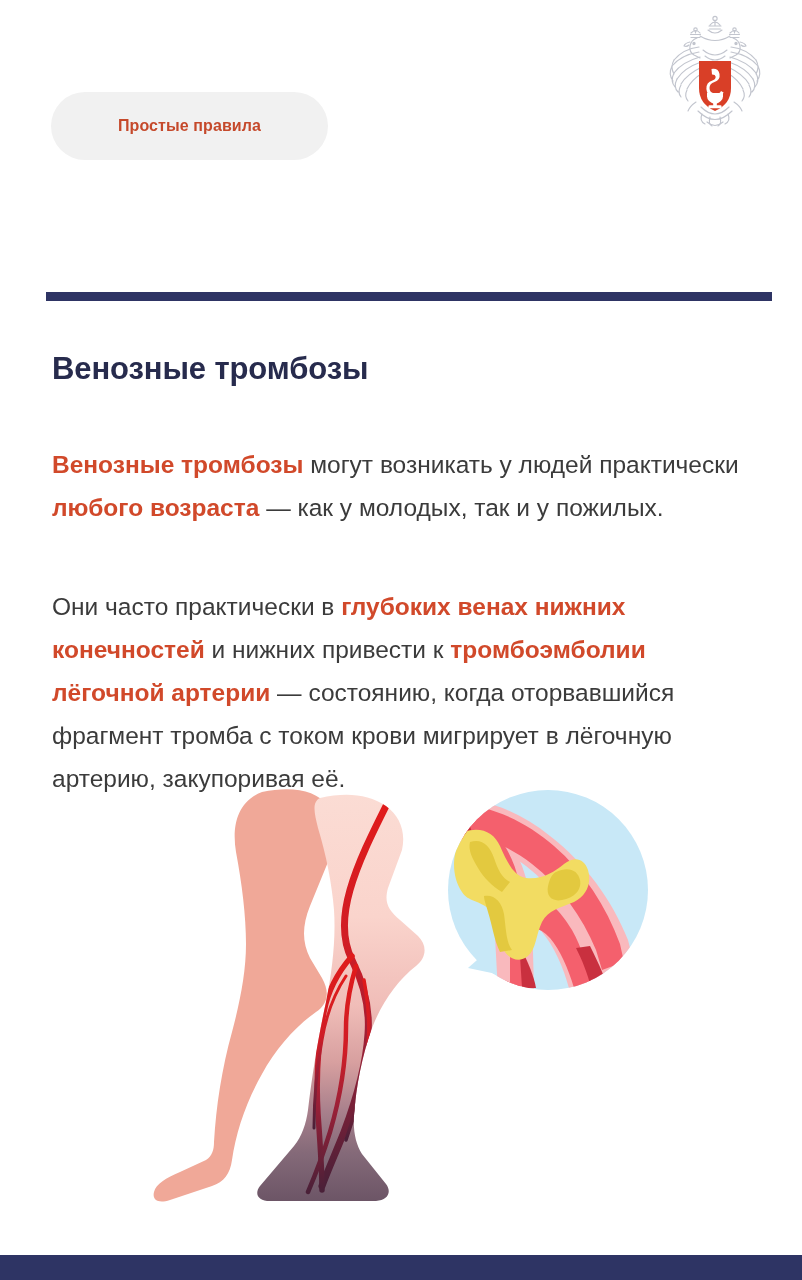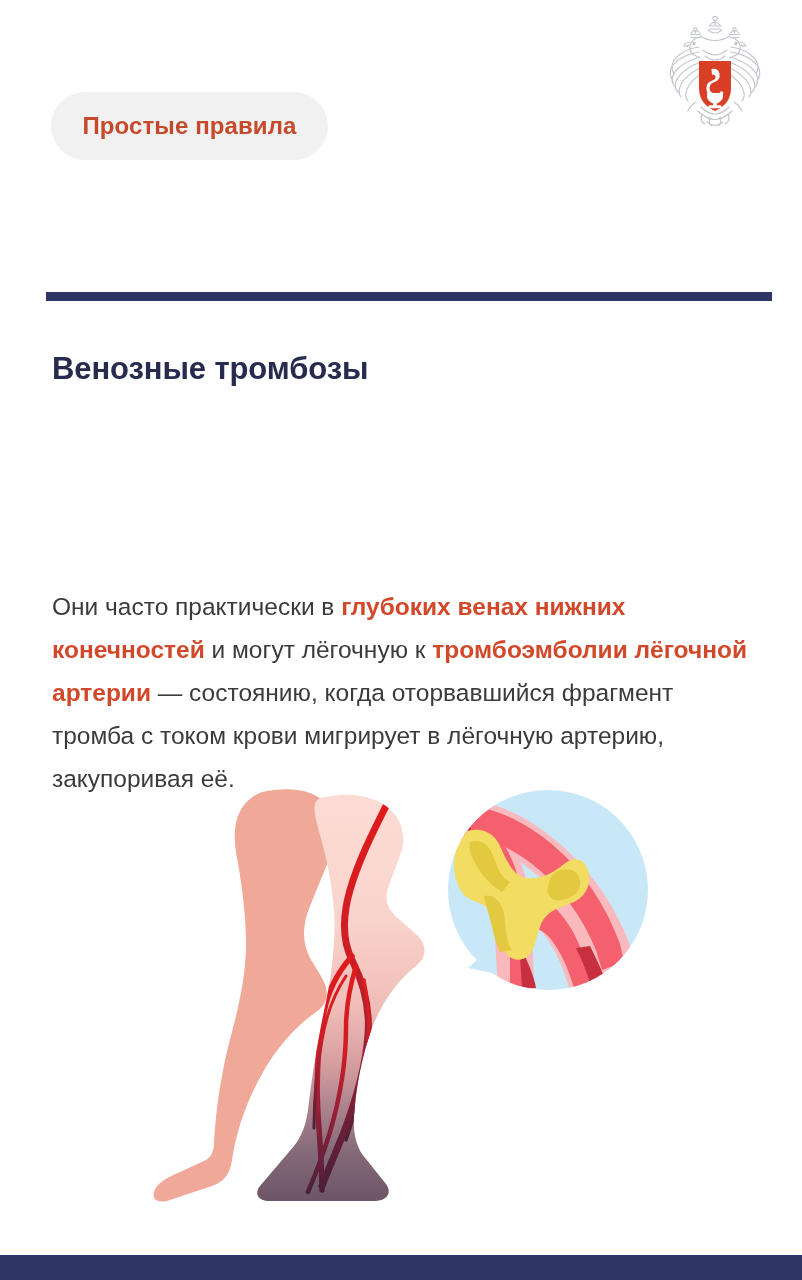--- a/index.html
+++ b/index.html
@@ -45,7 +45,7 @@
     justify-content: center;
   }
   .badge-label {
-    font-size: 24px;
+    font-size: 16px;
     font-weight: bold;
     color: #c5492b;
     letter-spacing: 0.1px;

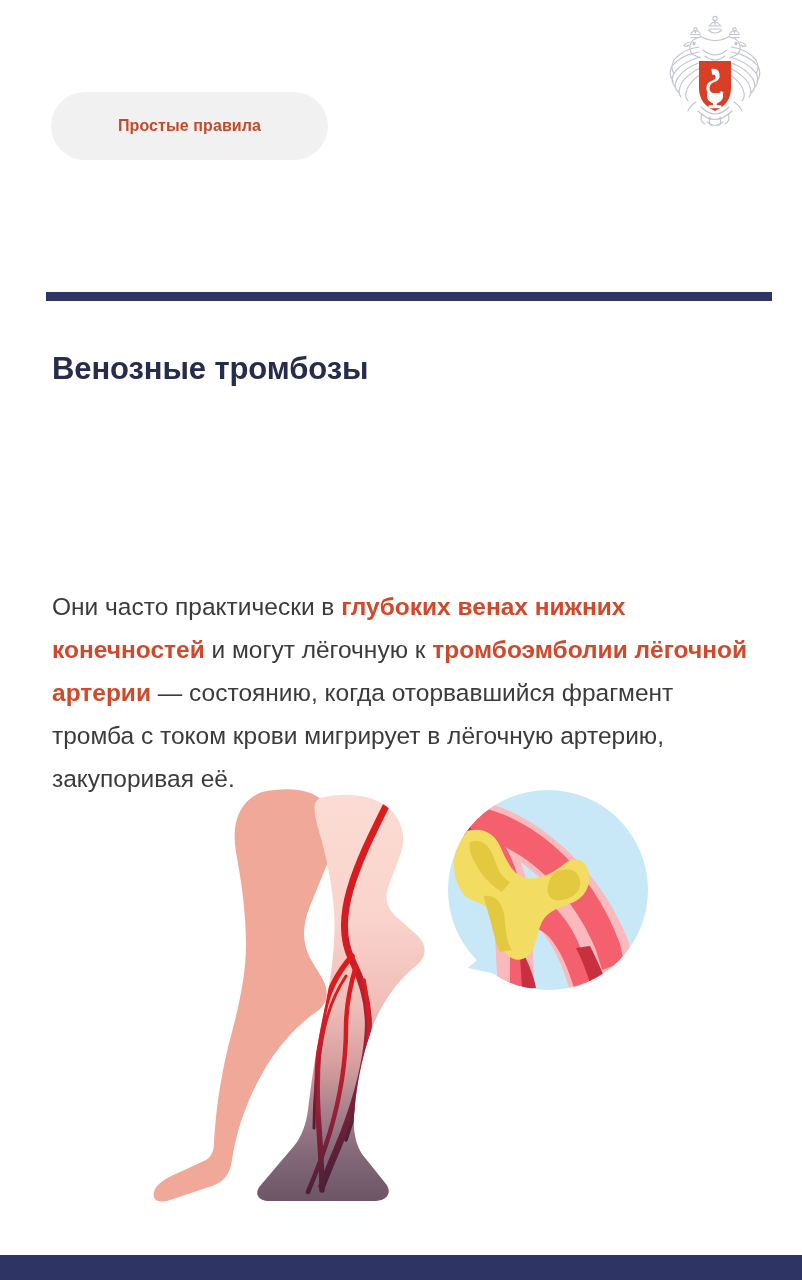--- a/index.html
+++ b/index.html
@@ -189,6 +189,7 @@
 
   <h1 class="heading">Венозные тромбозы</h1>
 
+  <p class="copy p1"><span class="hl">Венозные тромбозы</span><span> могут возникать у людей практически </span><span class="hl">любого возраста</span><span> — как у молодых, так и у пожилых.</span></p>
 
   <p class="copy p2"><span>Они часто практически в </span><span class="hl">глубоких венах нижних конечностей</span><span> и могут лёгочную к </span><span class="hl">тромбоэмболии лёгочной артерии</span><span> — состоянию, когда оторвавшийся фрагмент тромба с током крови мигрирует в лёгочную артерию, закупоривая её.</span></p>
 

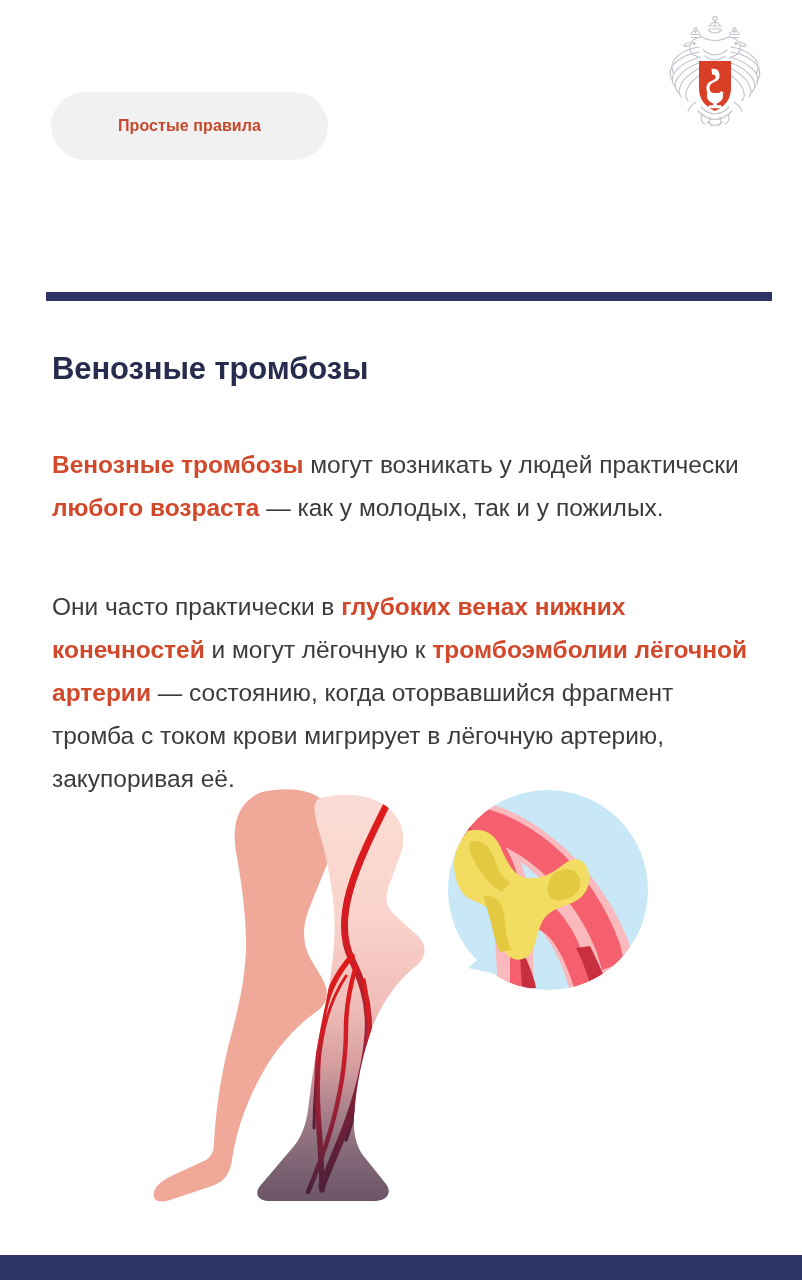--- a/index.html
+++ b/index.html
@@ -191,7 +191,7 @@
 
   <p class="copy p1"><span class="hl">Венозные тромбозы</span><span> могут возникать у людей практически </span><span class="hl">любого возраста</span><span> — как у молодых, так и у пожилых.</span></p>
 
-  <p class="copy p2"><span>Они часто практически в </span><span class="hl">глубоких венах нижних конечностей</span><span> и могут лёгочную к </span><span class="hl">тромбоэмболии лёгочной артерии</span><span> — состоянию, когда оторвавшийся фрагмент тромба с током крови мигрирует в лёгочную артерию, закупоривая её.</span></p>
+  <p class="copy p2"><span>Они часто практически в </span><span class="hl">глубоких венах нижних конечностей</span><span> и нижних привести к </span><span class="hl">тромбоэмболии лёгочной артерии</span><span> — состоянию, когда оторвавшийся фрагмент тромба с током крови мигрирует в лёгочную артерию, закупоривая её.</span></p>
 
   <div class="illustration">
     <svg viewBox="0 0 520 440" xmlns="http://www.w3.org/2000/svg" aria-hidden="true">

